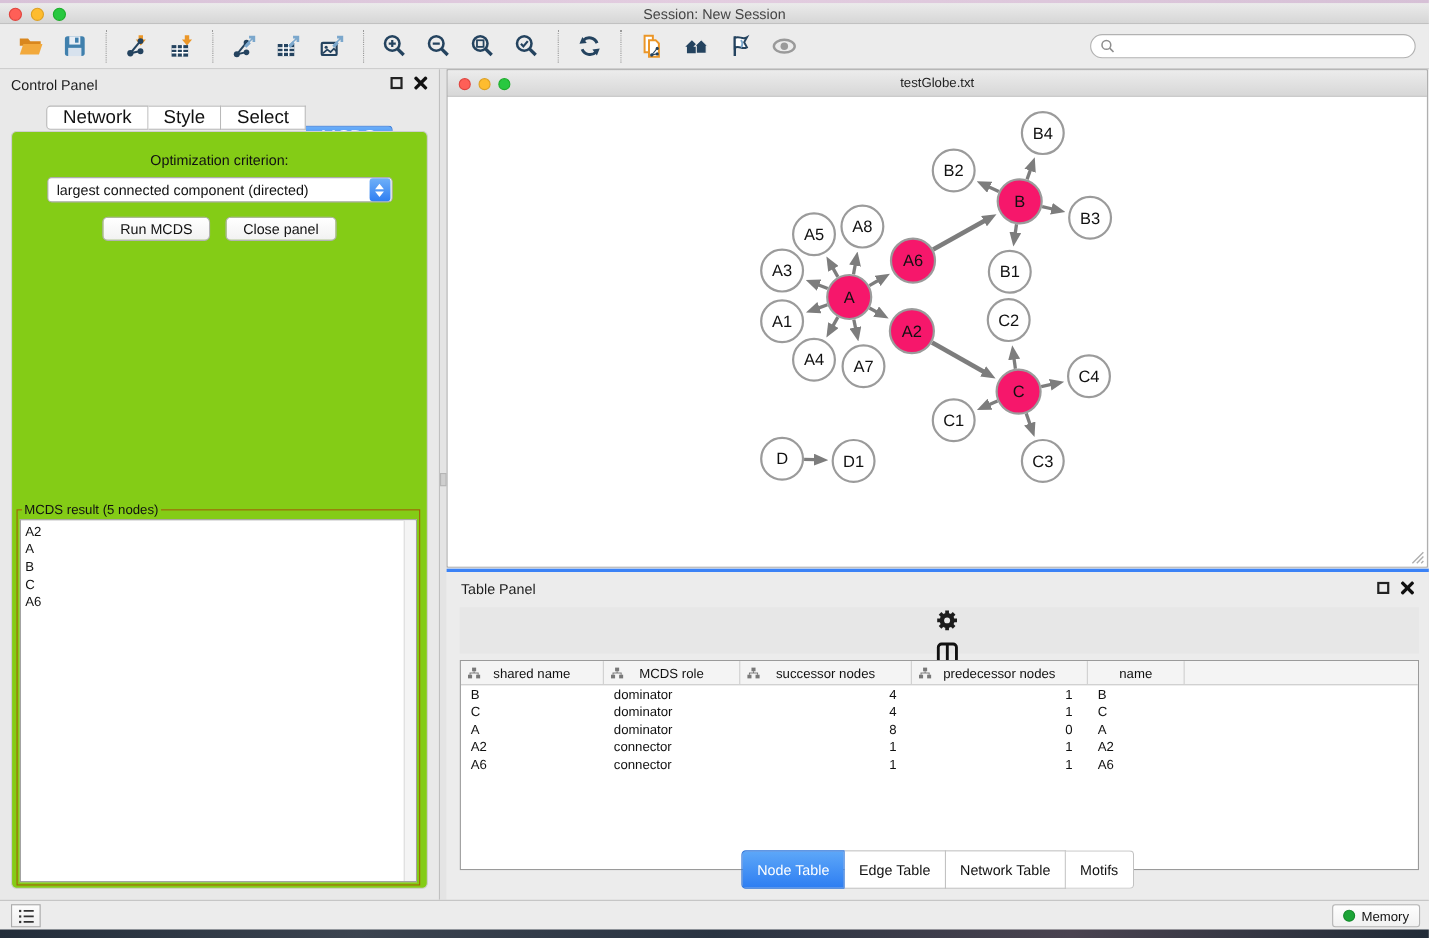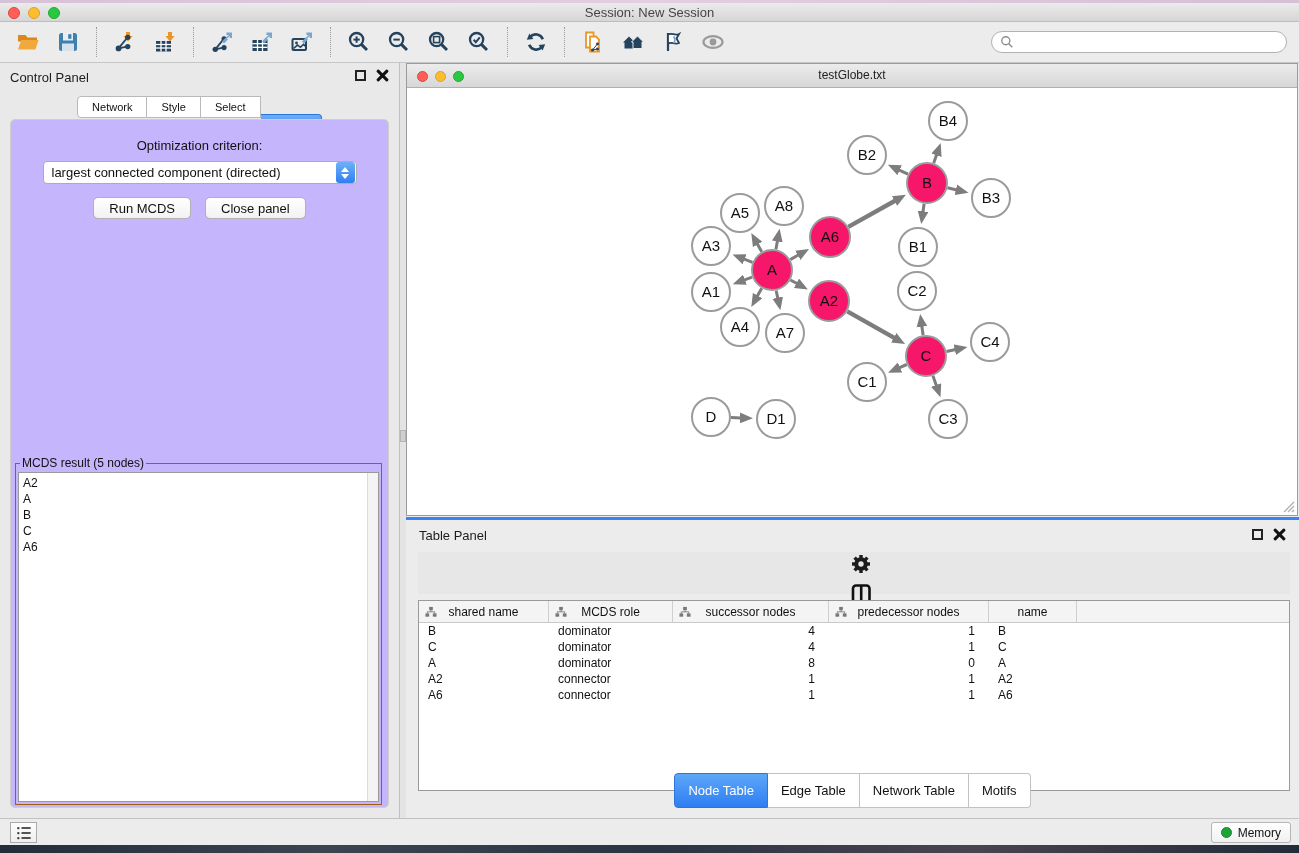--- a/index.html
+++ b/index.html
@@ -41,7 +41,7 @@
 
   .cp-tabs { position:absolute; top:33px; left:0; right:0; display:flex; justify-content:center; }
   .cp-tab { height:22px; padding:0 14px; background:#fff; border:1px solid #b9b9b9; border-left:none;
-            font-size:11px; color:#111; display:flex; align-items:center; cursor:pointer; }
+            font-size:17px; color:#111; display:flex; align-items:center; cursor:pointer; }
   .cp-tab:first-child { border-left:1px solid #b9b9b9; border-radius:4px 0 0 4px; }
   .cp-tab:last-child { border-radius:0 4px 4px 0;margin-top:18px; }
   .cp-tab.active { background:linear-gradient(#6aaef8,#2e7ef2); border-color:#2e74d9; color:#fff; }

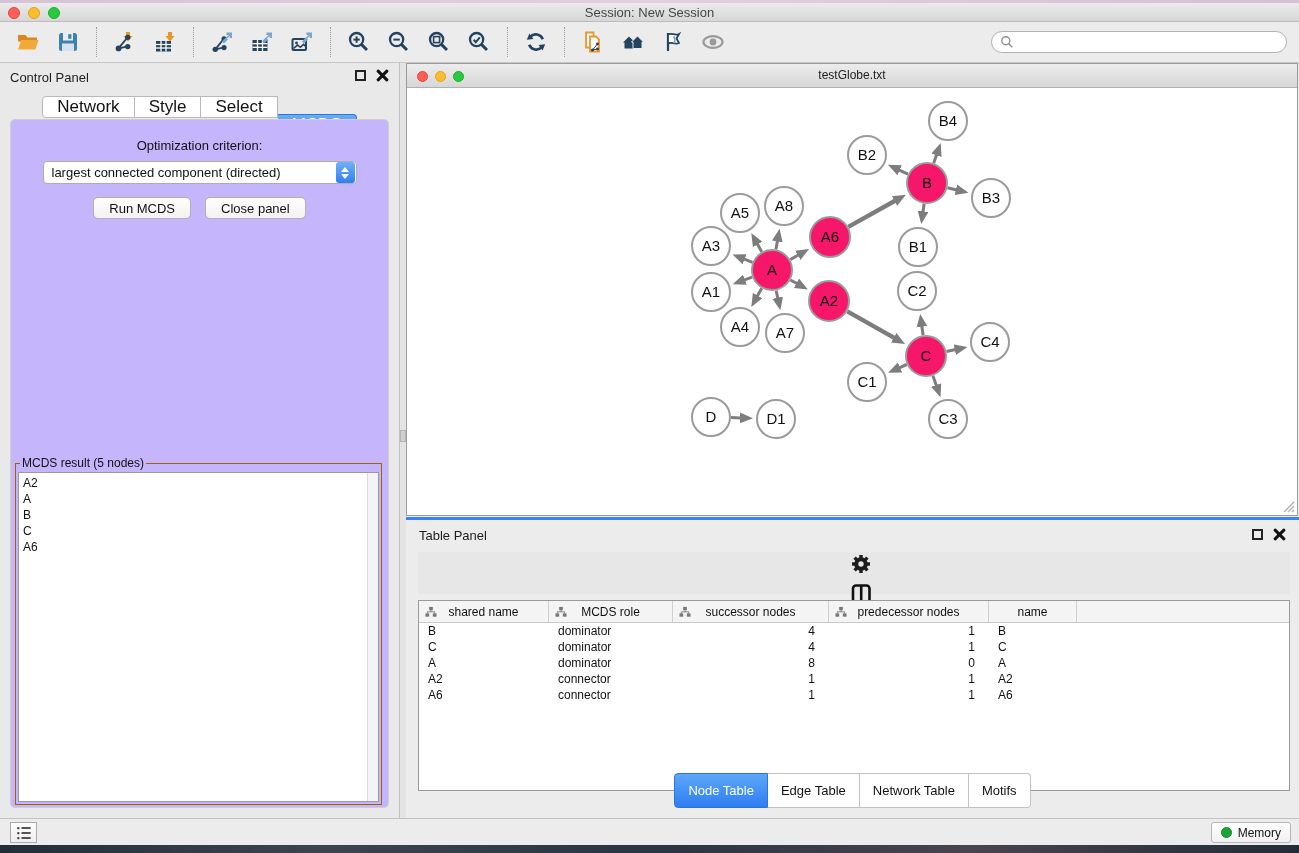--- a/index.html
+++ b/index.html
@@ -46,7 +46,7 @@
   .cp-tab:last-child { border-radius:0 4px 4px 0;margin-top:18px; }
   .cp-tab.active { background:linear-gradient(#6aaef8,#2e7ef2); border-color:#2e74d9; color:#fff; }
 
-  .cp-body { position:absolute; top:56px; left:10px; right:10px; bottom:10px; background:#c4b5fd;
+  .cp-body { position:absolute; top:56px; left:10px; right:10px; bottom:10px; background:#84cc16;
              border:1px solid #cwebcfcf; border:1px solid #cfcfcf; border-radius:5px; }
   .opt-label { text-align:center; margin-top:18px; font-size:13px; color:#111; }
   .combo { position:relative; margin:8px auto 0; width:314px; height:23px; background:#fff; border:1px solid #adadad;

